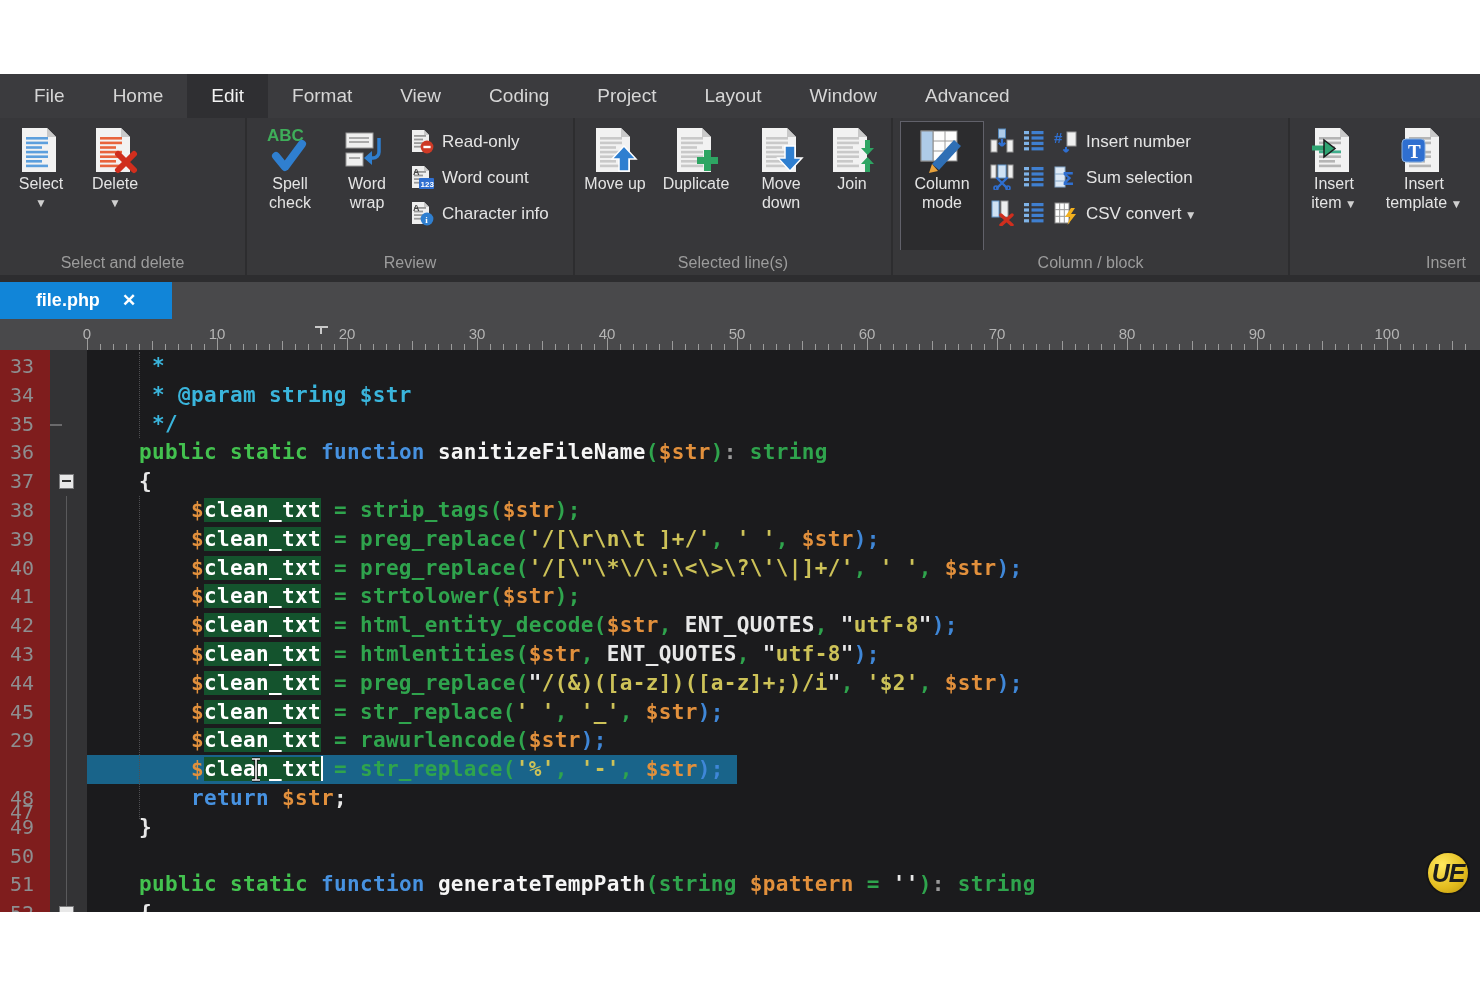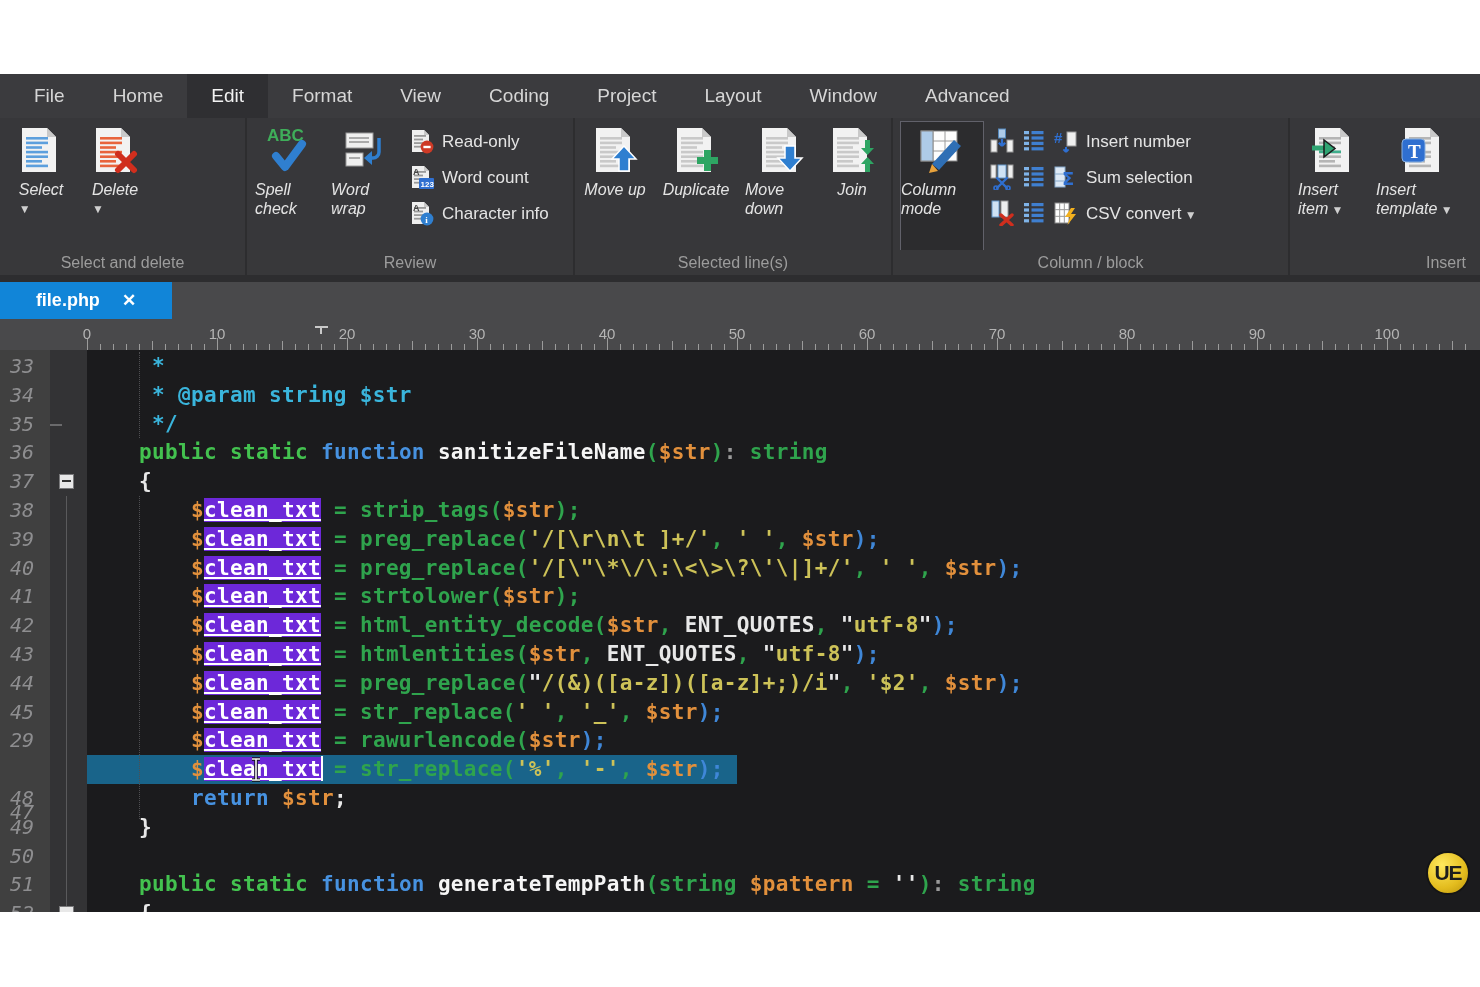--- a/index.html
+++ b/index.html
@@ -22,7 +22,7 @@
   .rbtn-large{display:flex;flex-direction:column;align-items:center;justify-content:flex-start;height:124px;padding-top:4px;cursor:default;}
   .rbtn-large.pressed{background:#2c2c2e;outline:1px solid #61616a;}
   .rbtn-large .ric{width:48px;height:48px;flex:0 0 48px;}
-  .rbtn-large .rlabel{margin-top:6px;font-size:16px;line-height:19px;color:#e4e4e4;font-style:italic;}
+  .rbtn-large .rlabel{font-size:16px;line-height:19px;color:#e4e4e4;text-align:center;}
   .arrow{color:#cfcfcf;font-size:12px;}
   .arrow.block{display:block;margin-top:1px;}
   .rstack{display:flex;flex-direction:column;justify-content:flex-start;gap:5px;padding-top:4px;}

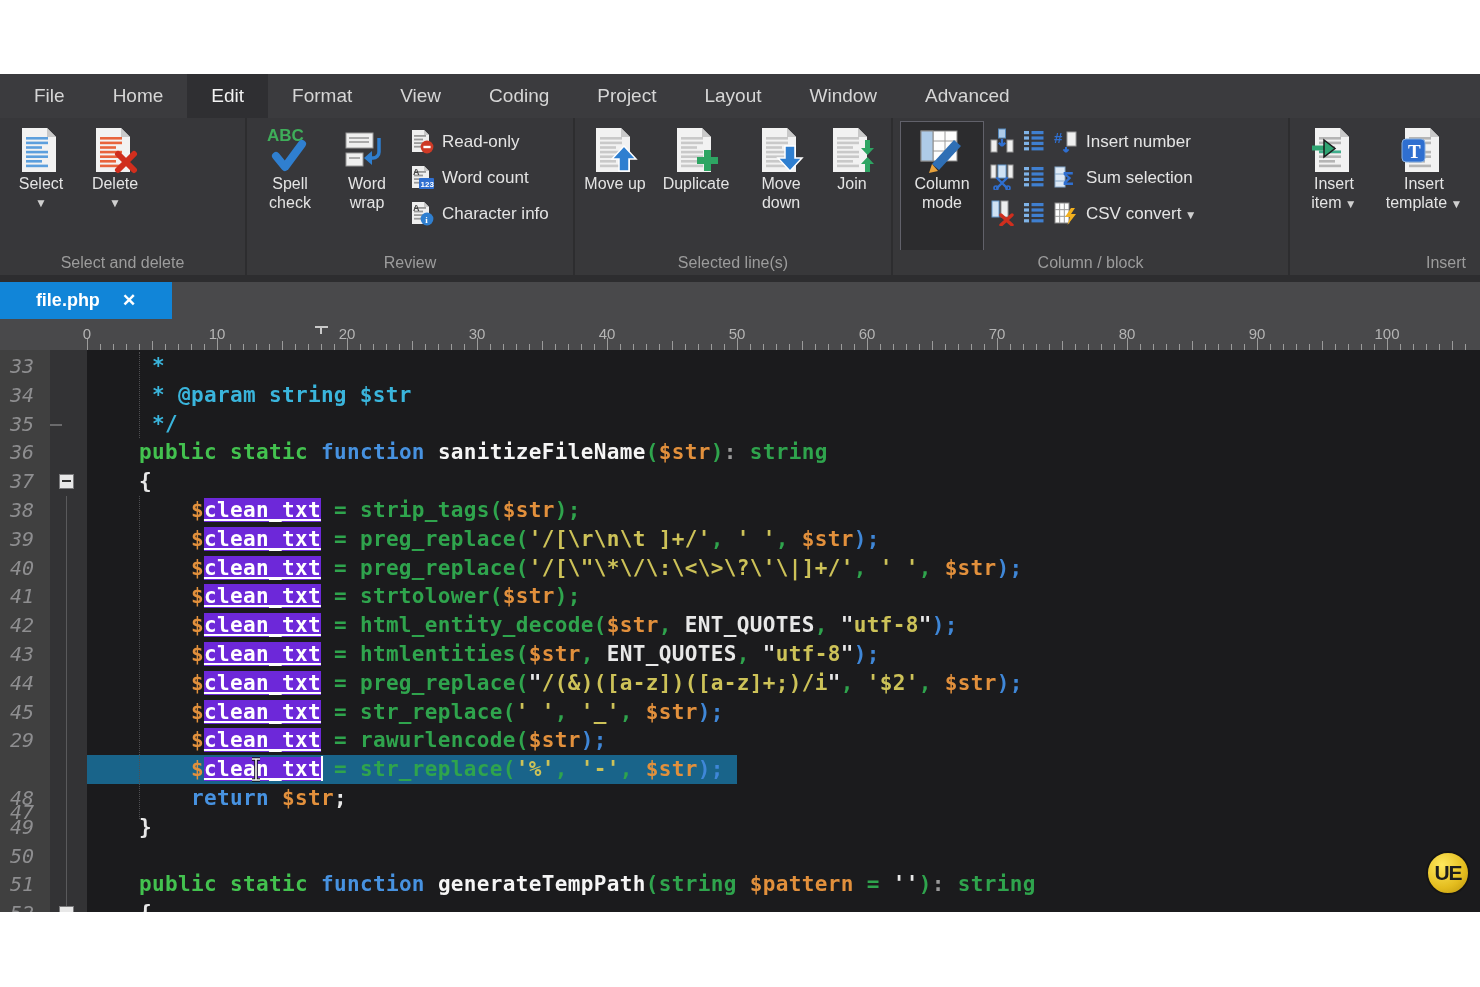--- a/index.html
+++ b/index.html
@@ -46,7 +46,7 @@
 
   
   .editor{position:absolute;left:0;top:276px;width:100%;height:562px;background:#1b1b1d;overflow:hidden;}
-  .gutter{position:absolute;left:0;top:0;width:50px;height:100%;background:#404040;font-style:italic;}
+  .gutter{position:absolute;left:0;top:0;width:50px;height:100%;background:#7f1d1d;}
   .foldmargin{position:absolute;left:50px;top:0;width:37px;height:100%;background:#333335;}
   .lnum{position:absolute;left:10px;height:29px;line-height:29px;font-family:"DejaVu Sans Mono",monospace;font-size:20px;color:#8e8e90;}
   .code-line{position:absolute;left:87px;height:29px;line-height:29px;white-space:pre;z-index:2;

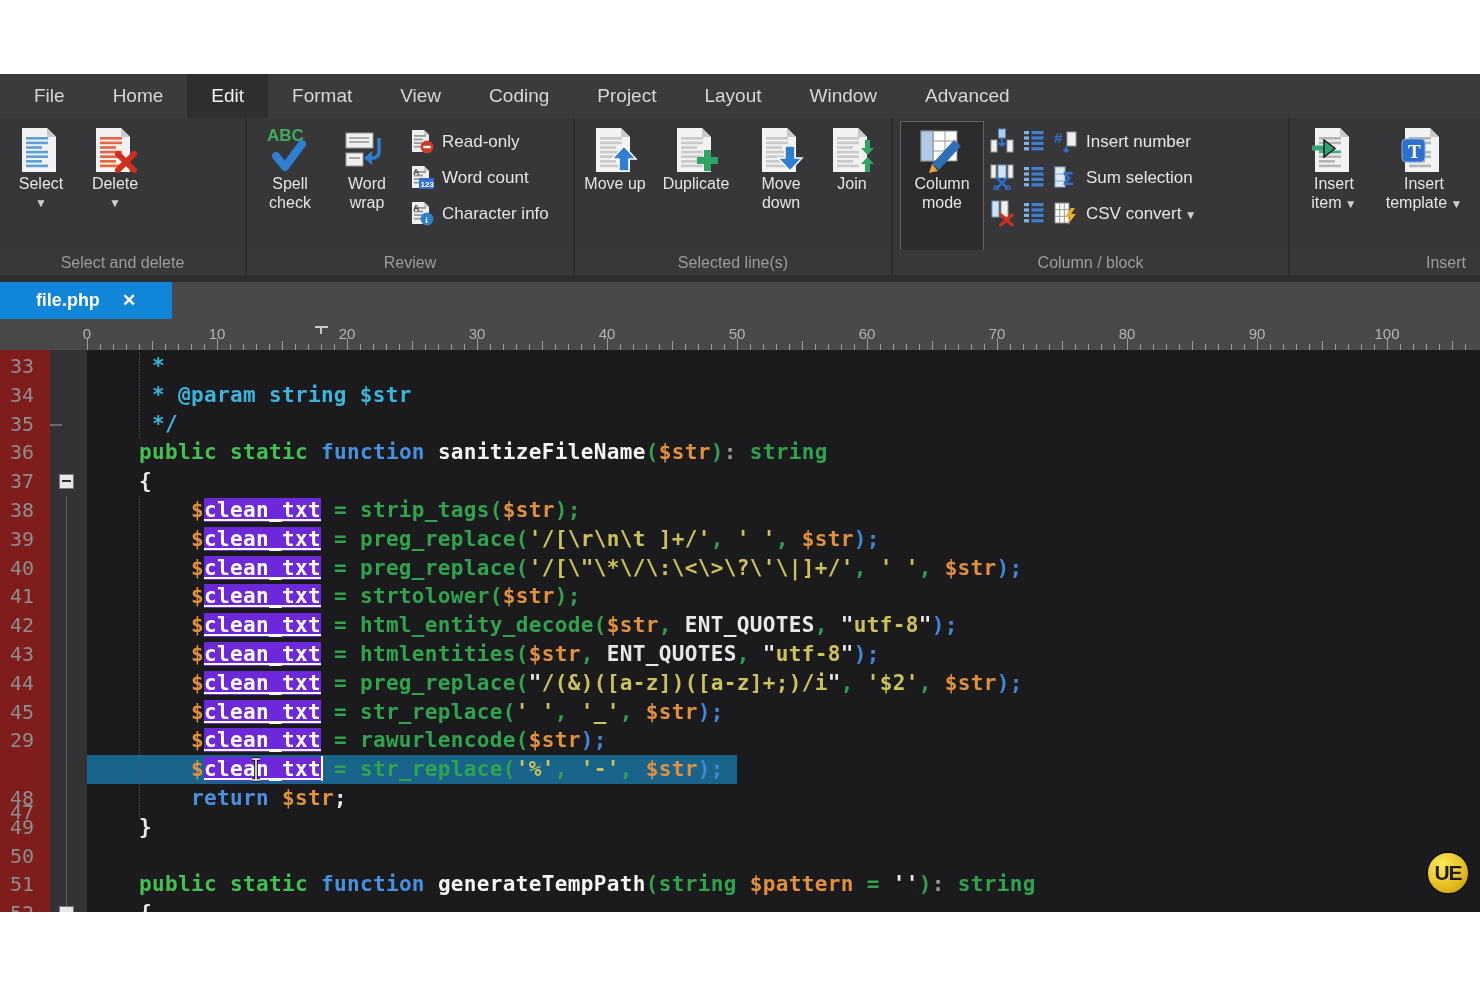--- a/index.html
+++ b/index.html
@@ -62,7 +62,7 @@
   .c-t{color:#d8d8d8;} .c-cm{color:#3ab5dc;} .c-kw{color:#43c24f;} .c-kb{color:#4792e0;}
   .c-fn{color:#f5f5f5;} .c-bi{color:#2fa44d;} .c-p{color:#2fa44d;} .c-pb{color:#3f87d8;}
   .c-v{color:#e2903c;} .c-s{color:#cdc258;} .c-q{color:#e8e8e8;} .c-w{color:#e8e8e8;} .c-d{color:#9a9a9a;}
-  .c-sel{color:#ffffff;background:#6d28d9;text-decoration:underline;}
+  .c-sel{color:#ffffff;background:#14532d;}
   .caret{display:inline-block;width:2px;margin-right:-2px;height:25px;background:#ffffff;vertical-align:text-bottom;}
 
   .ibeam{position:absolute;z-index:5;}

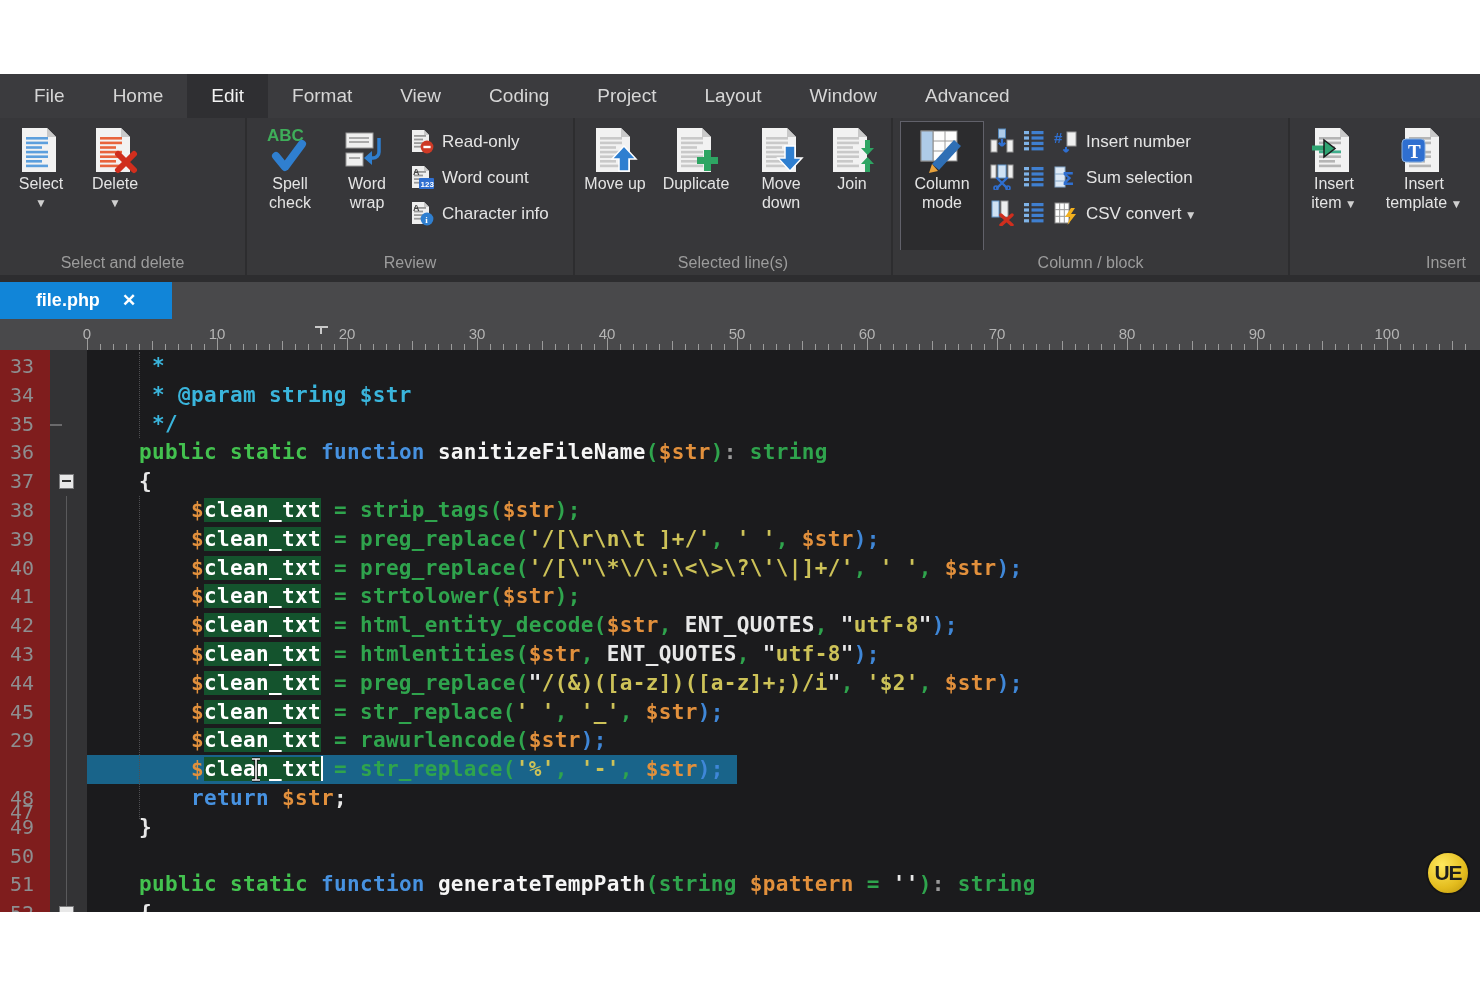--- a/index.html
+++ b/index.html
@@ -71,7 +71,7 @@
   .ue-logo{position:absolute;left:1426px;top:777px;width:44px;height:44px;border-radius:50%;
     background:radial-gradient(circle at 35% 30%, #ffe95e, #e3bc1e 60%, #b9920c);
     border:2px solid #151515;box-sizing:border-box;display:flex;align-items:center;justify-content:center;}
-  .ue-logo span{font-size:21px;font-weight:bold;color:#1d1d1d;letter-spacing:-1px;}
+  .ue-logo span{font-size:25px;font-weight:bold;font-style:italic;color:#1d1d1d;letter-spacing:-1px;}
 </style>
 </head>
 <body>

